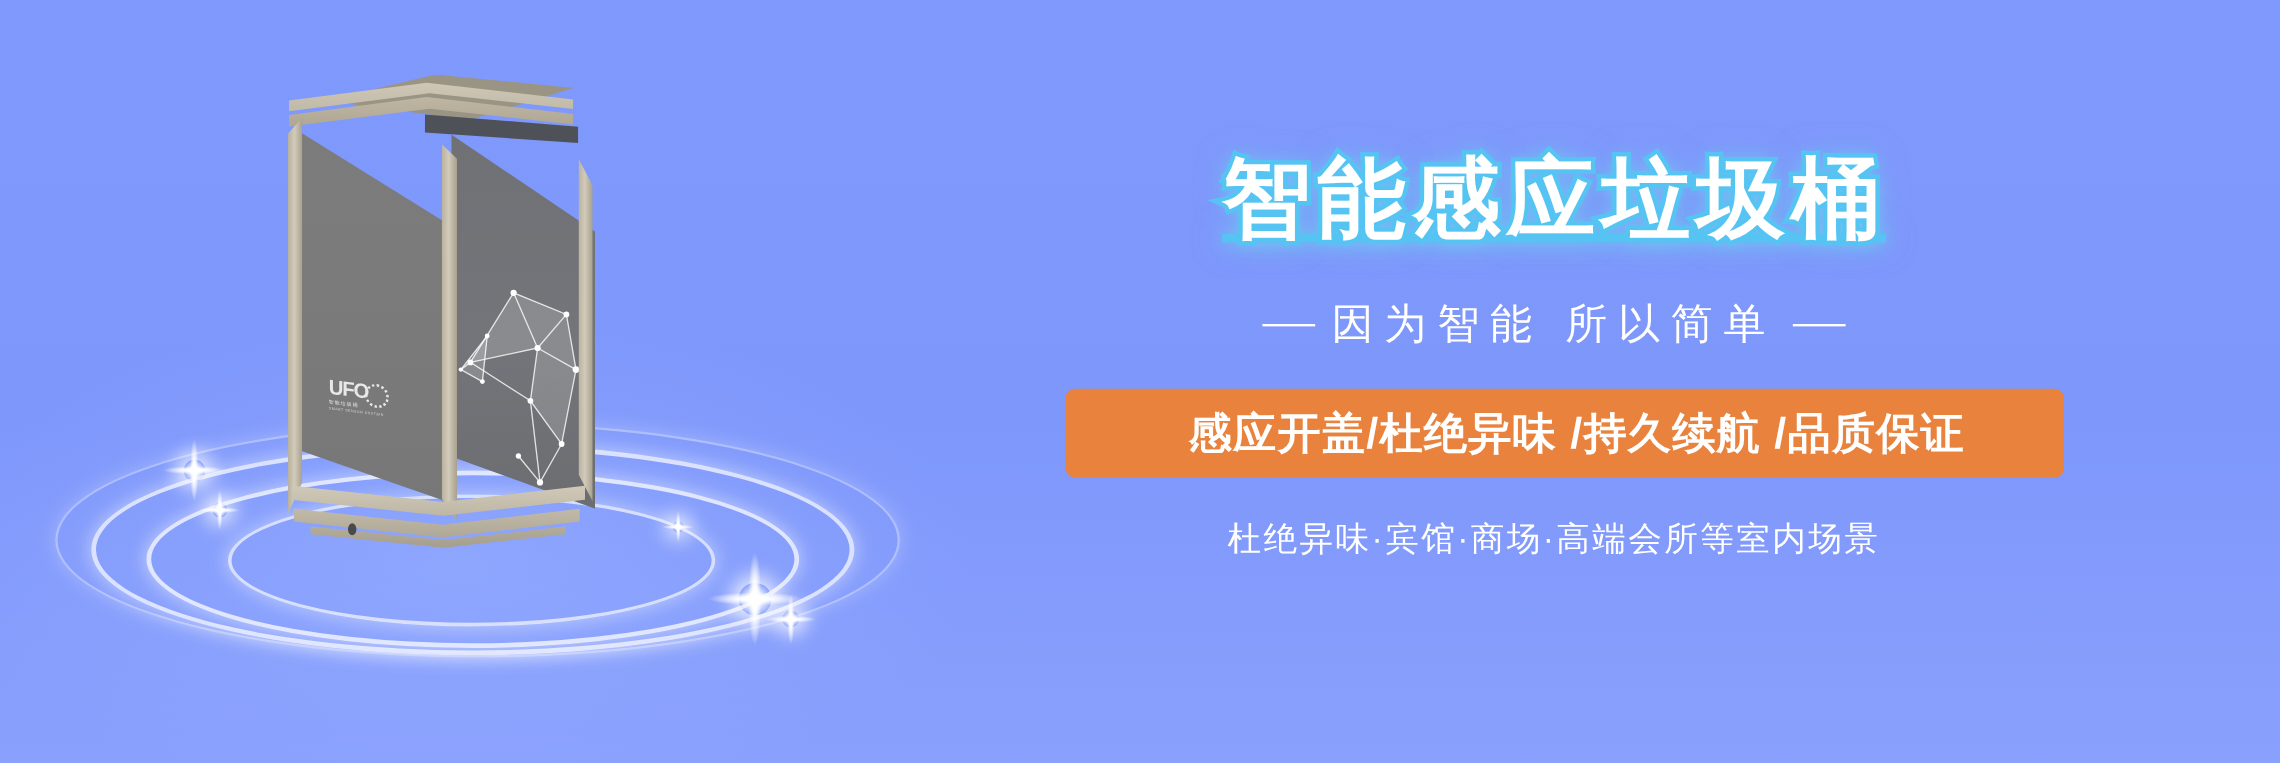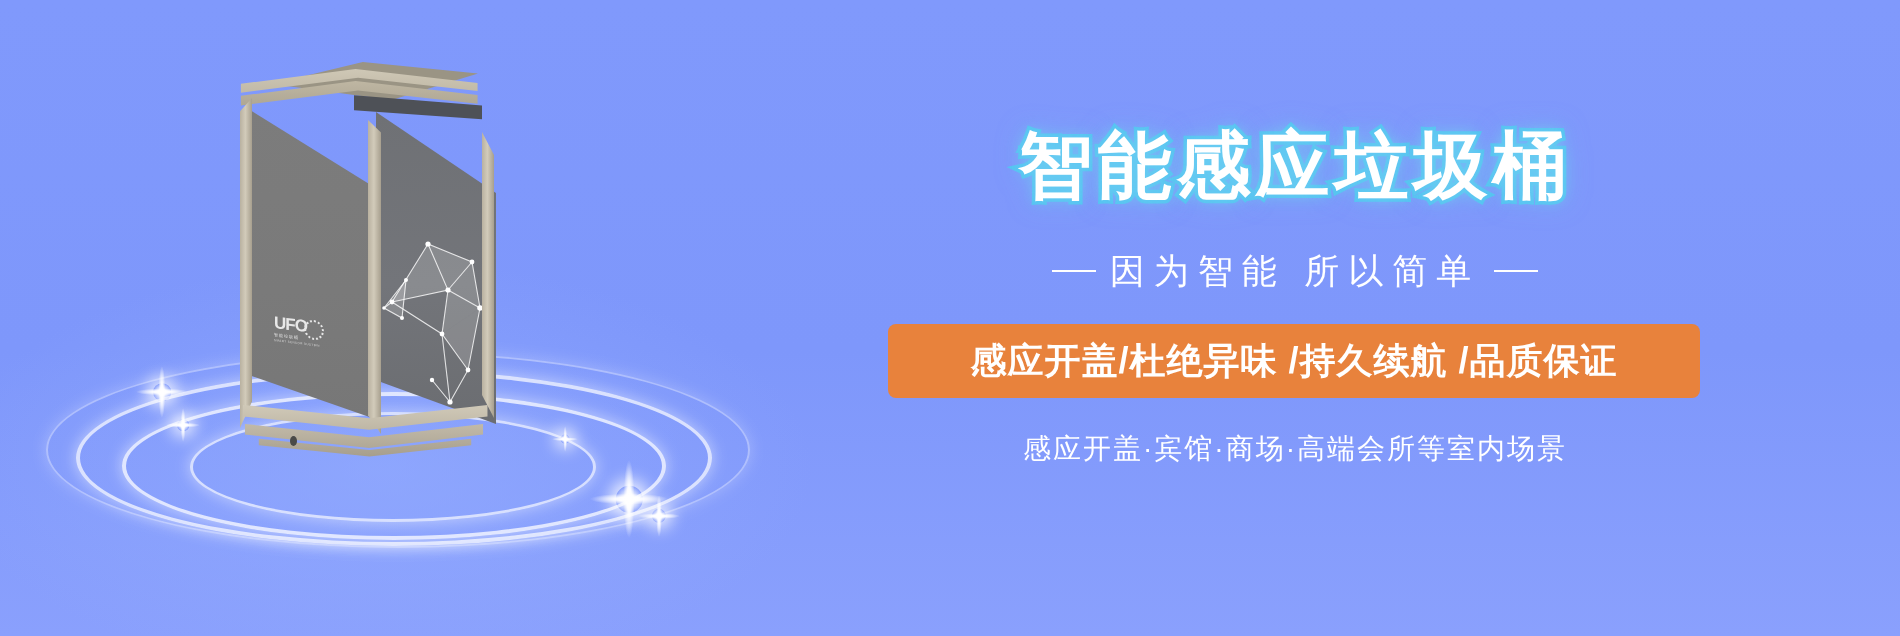--- a/index.html
+++ b/index.html
@@ -103,6 +103,7 @@
     -webkit-text-stroke:7px #55c4f2;
     paint-order:stroke fill;
     text-shadow:0 0 14px rgba(110,205,242,.9),0 0 26px rgba(110,205,242,.55);
+    text-decoration:underline;
   }
   #title .inner{position:relative;}
 

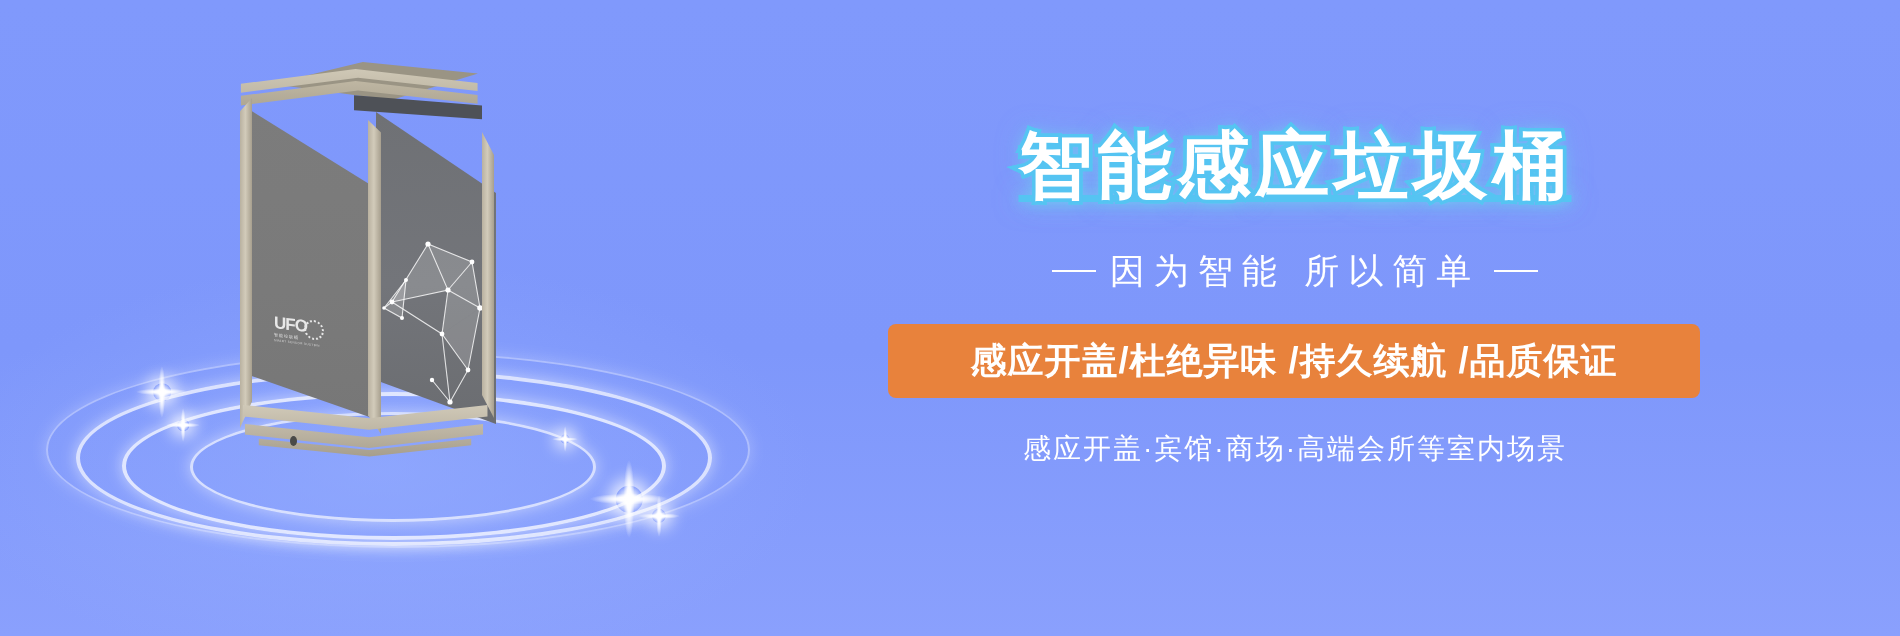--- a/index.html
+++ b/index.html
@@ -118,7 +118,7 @@
   #promo{
     position:absolute;left:8px;top:324px;width:812px;height:74px;
     background:#e8823c;border-radius:8px;
-    display:flex;align-items:center;justify-content:center;
+    display:flex;align-items:center;justify-content:center;padding-left:20px;
   }
   #promo .ptext{
     color:#ffffff;font-size:36px;font-weight:700;letter-spacing:1px;white-space:nowrap;

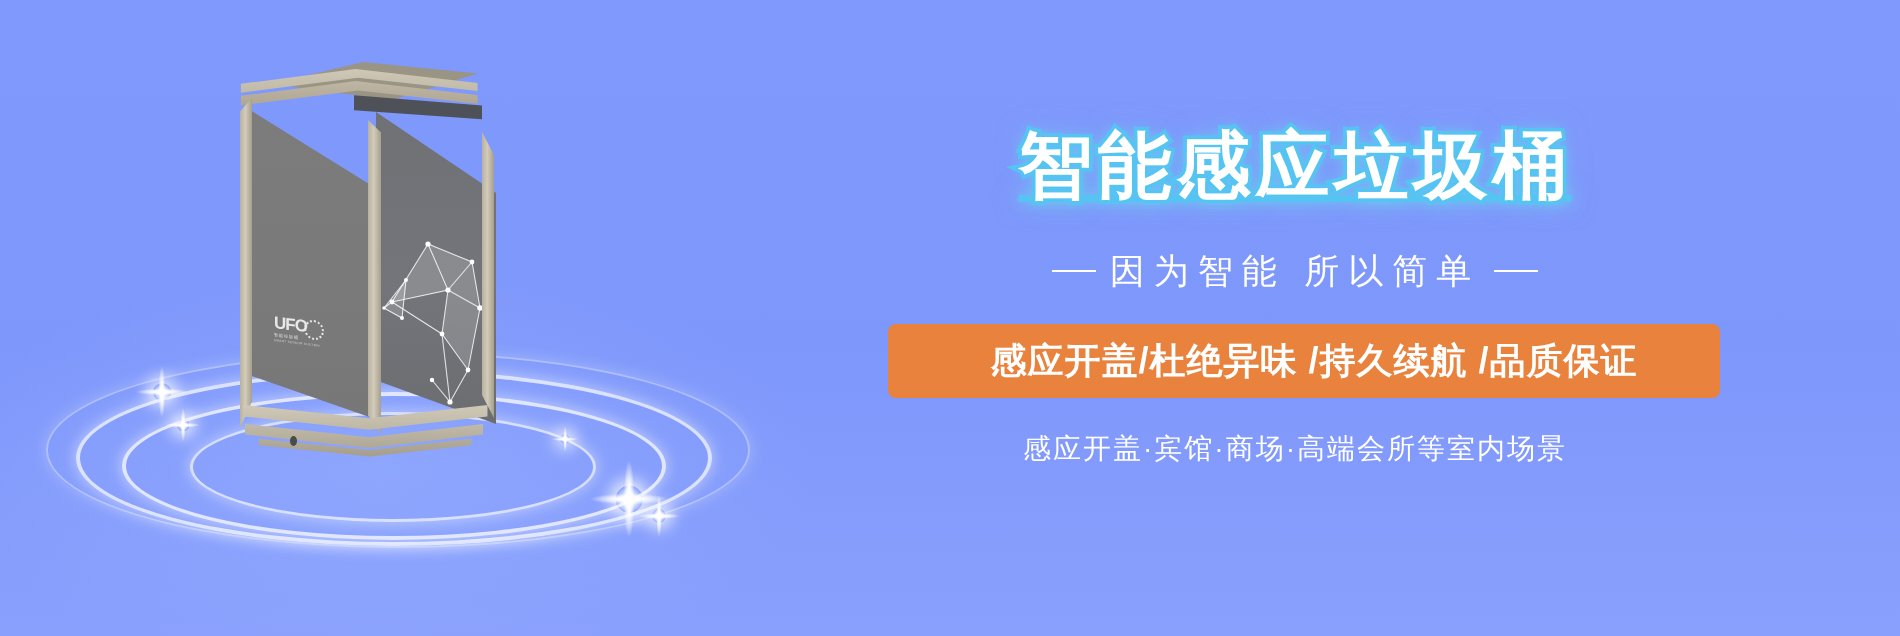--- a/index.html
+++ b/index.html
@@ -237,7 +237,7 @@
       <span class="ptext">感应开盖/杜绝异味 /持久续航 /品质保证</span>
     </div>
 
-    <div id="scenes">感应开盖·宾馆·商场·高端会所等室内场景</div>
+    <div id="scenes">杜绝异味·宾馆·商场·高端会所等室内场景</div>
 
   </div>
 </div>

